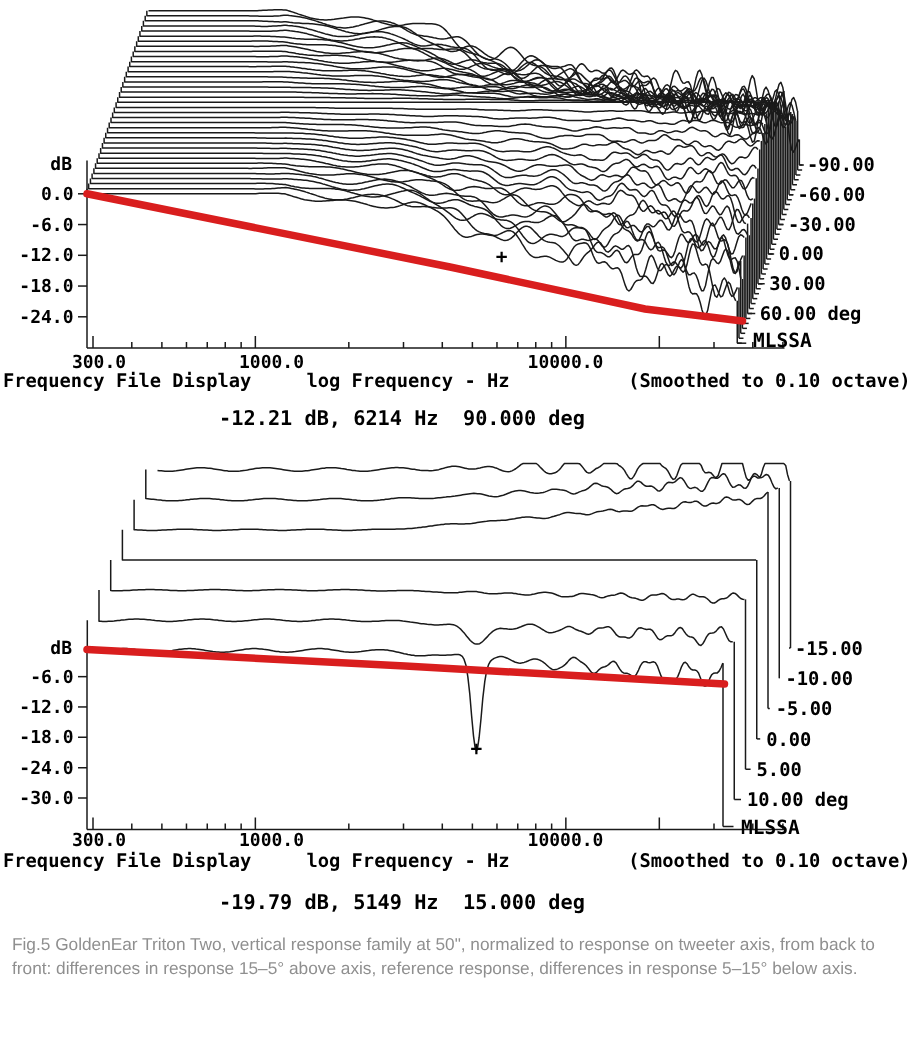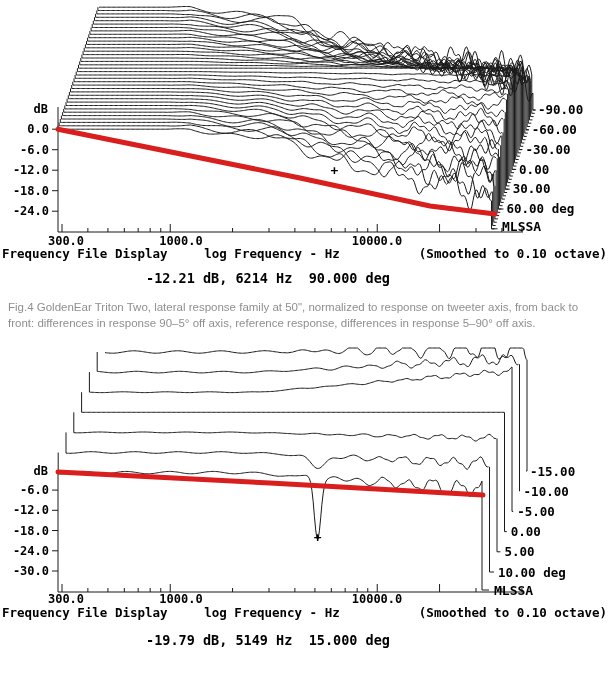--- a/index.html
+++ b/index.html
@@ -193,9 +193,6 @@
     <text class="chart-text" x="268" y="283" font-size="13.5" text-anchor="middle" style="white-space:pre" xml:space="preserve">-12.21 dB, 6214 Hz  90.000 deg</text>
   </svg>
 
-  <div class="caption cap1">
-    <span>Fig.4 GoldenEar Triton Two, lateral response family at 50", normalized to response on tweeter axis, from back to front: differences in response 90–5° off axis, reference response, differences in response 5–90° off axis.</span>
-  </div>
 
   <svg id="fig5" class="svg2" viewBox="0 0 609 306" width="609" height="306">
     <g id="fig5-curves">

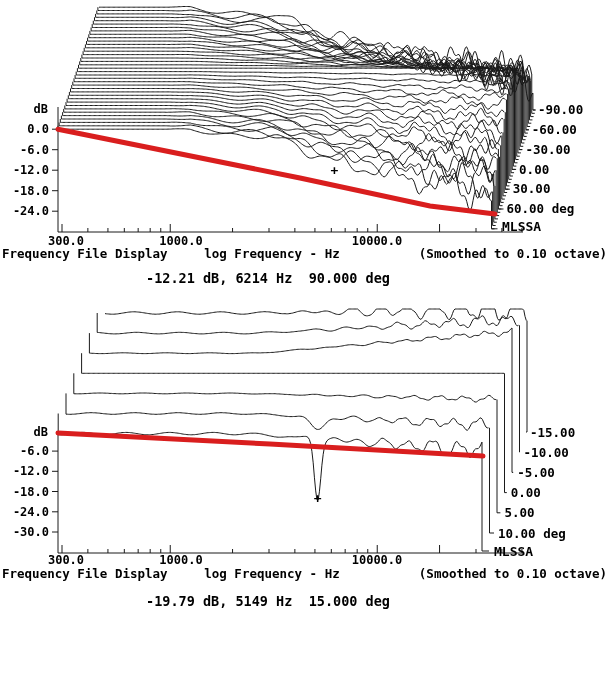--- a/index.html
+++ b/index.html
@@ -274,6 +274,9 @@
     <text class="chart-text" x="268" y="299" font-size="13.5" text-anchor="middle" style="white-space:pre" xml:space="preserve">-19.79 dB, 5149 Hz  15.000 deg</text>
   </svg>
 
+  <div class="caption cap2">
+    <span>Fig.5 GoldenEar Triton Two, vertical response family at 50", normalized to response on tweeter axis, from back to front: differences in response 15–5° above axis, reference response, differences in response 5–15° below axis.</span>
+  </div>
 
 </div>
 

